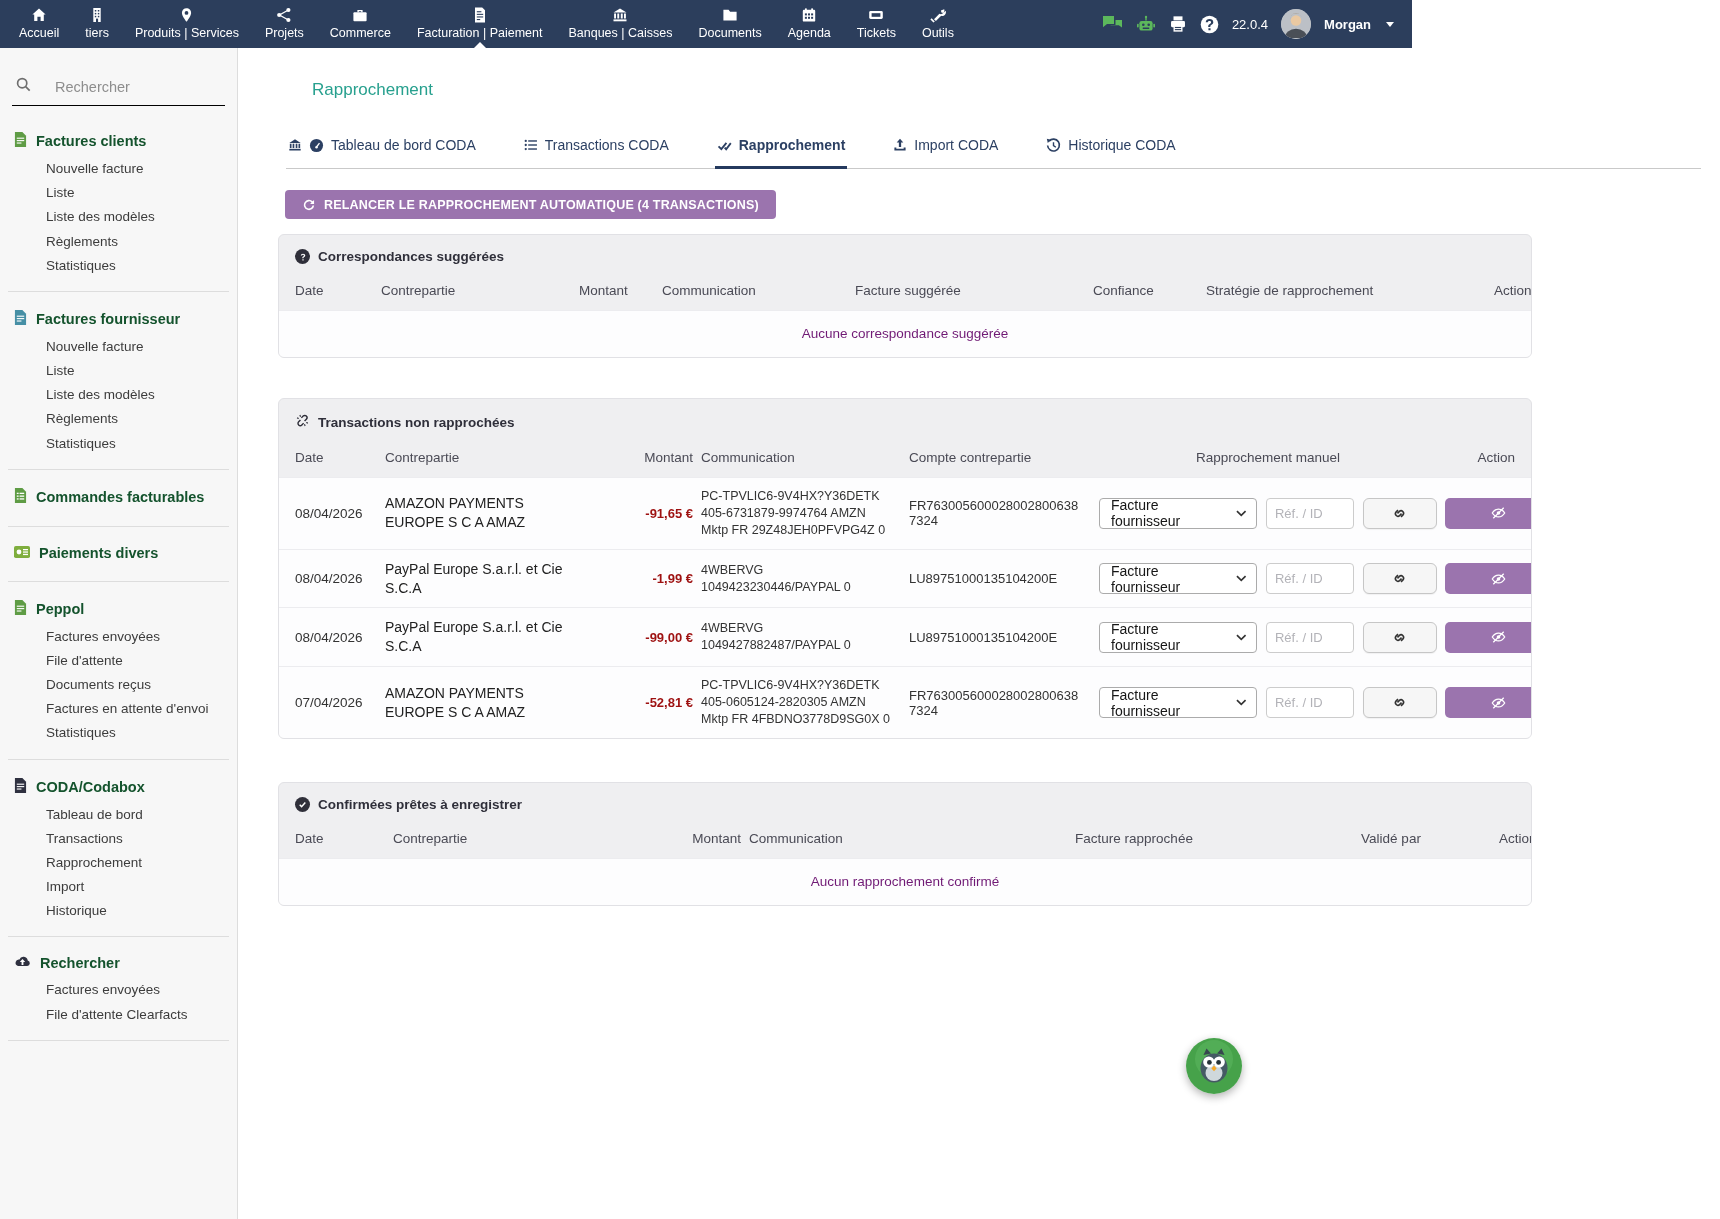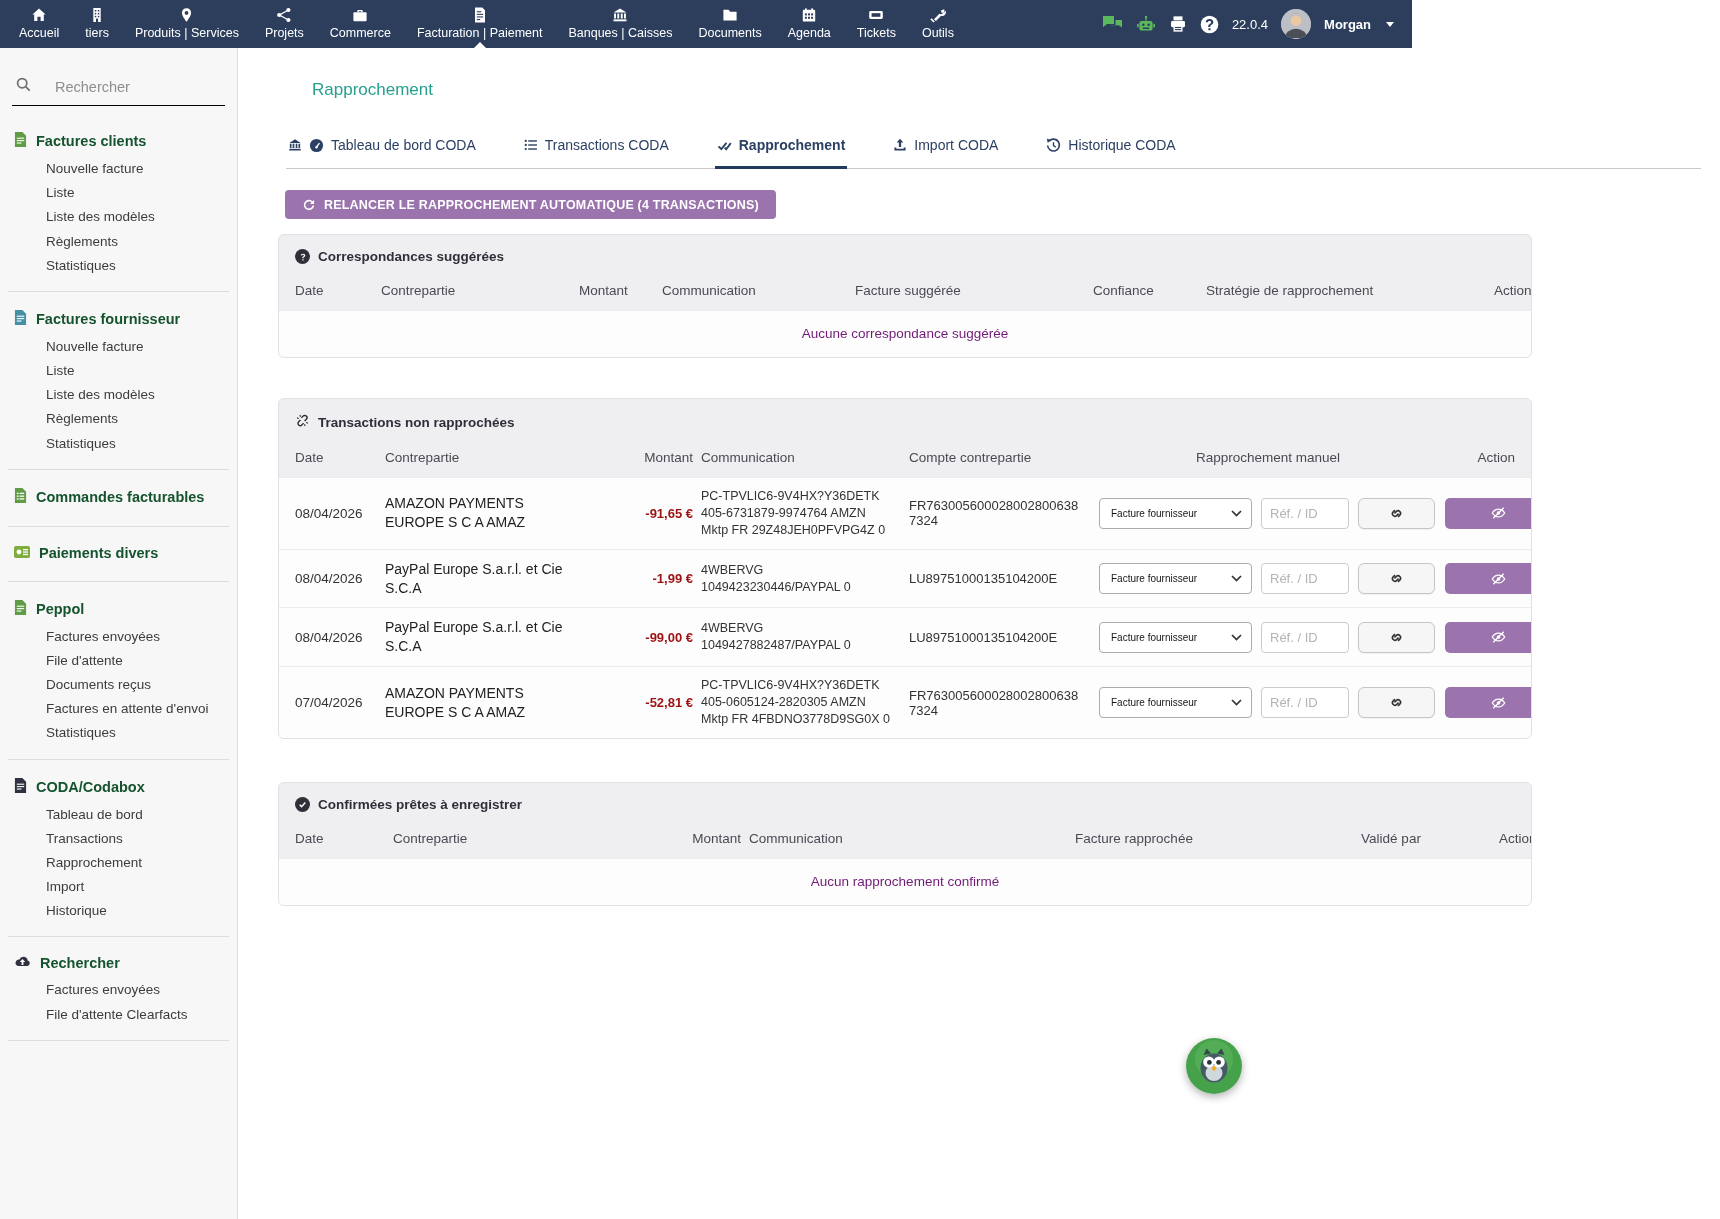--- a/index.html
+++ b/index.html
@@ -71,7 +71,7 @@
   .cell-ctrl { display:flex; align-items:center; gap:9px; }
   .cell-act { display:flex; justify-content:flex-end; }
 
-  .select-fake { display:inline-flex; align-items:center; justify-content:space-between; gap:10px; background:#fff; border:1px solid #ababab; border-radius:4px; height:31px; padding:0 9px 0 11px; font-size:10px; color:#161616; min-width:153px; cursor:pointer; }
+  .select-fake { display:inline-flex; align-items:center; justify-content:space-between; gap:10px; background:#fff; border:1px solid #ababab; border-radius:4px; height:31px; padding:0 9px 0 11px; font-size:14px; color:#161616; min-width:153px; cursor:pointer; }
   .ref-input { width:88px; height:31px; border:1px solid #ccc; border-radius:4px; padding:0 8px; font-size:13px; font-family:"Liberation Sans",sans-serif; color:#333; }
   .ref-input::placeholder { color:#b3b3b8; }
   .link-btn { width:77px; height:31px; background:#f6f6f6; border:1px solid #c6c6c6; border-radius:6px; display:flex; align-items:center; justify-content:center; cursor:pointer; box-shadow:0 1px 1px rgba(0,0,0,.05); }

